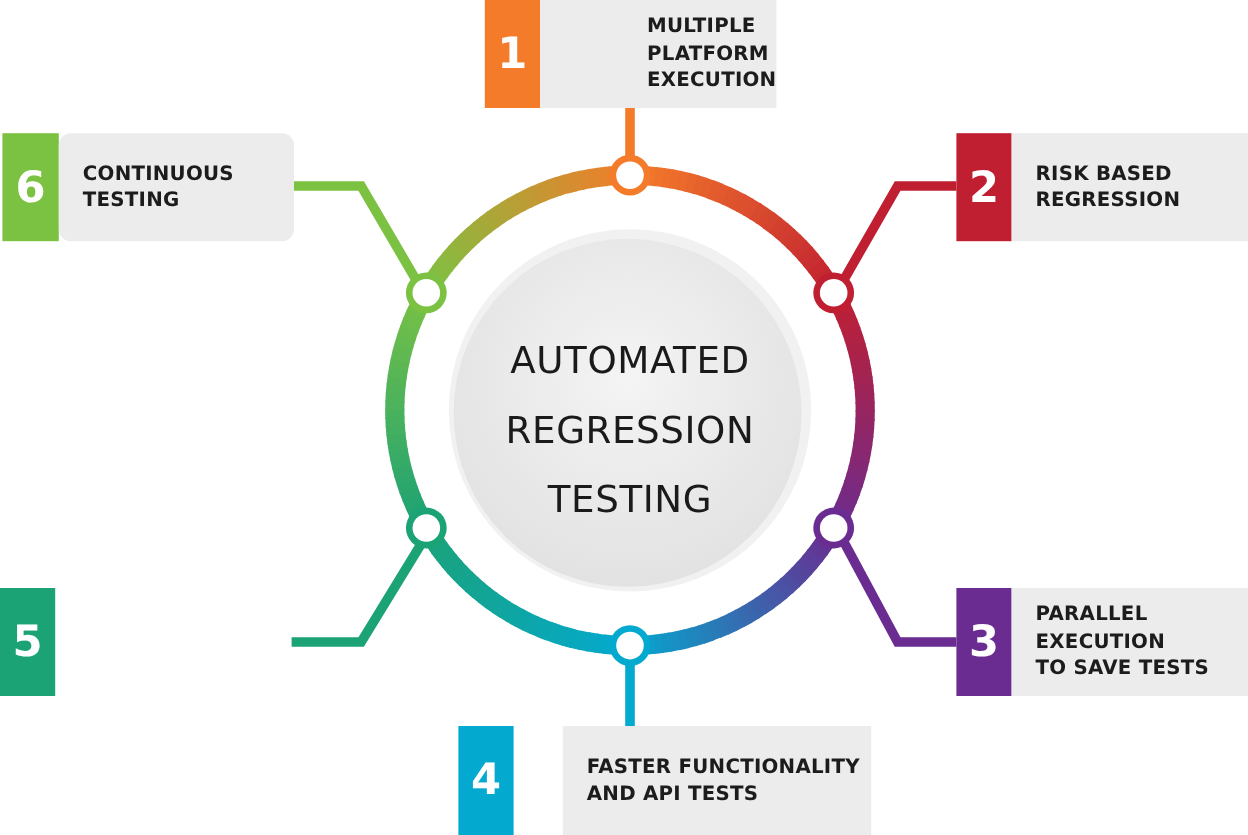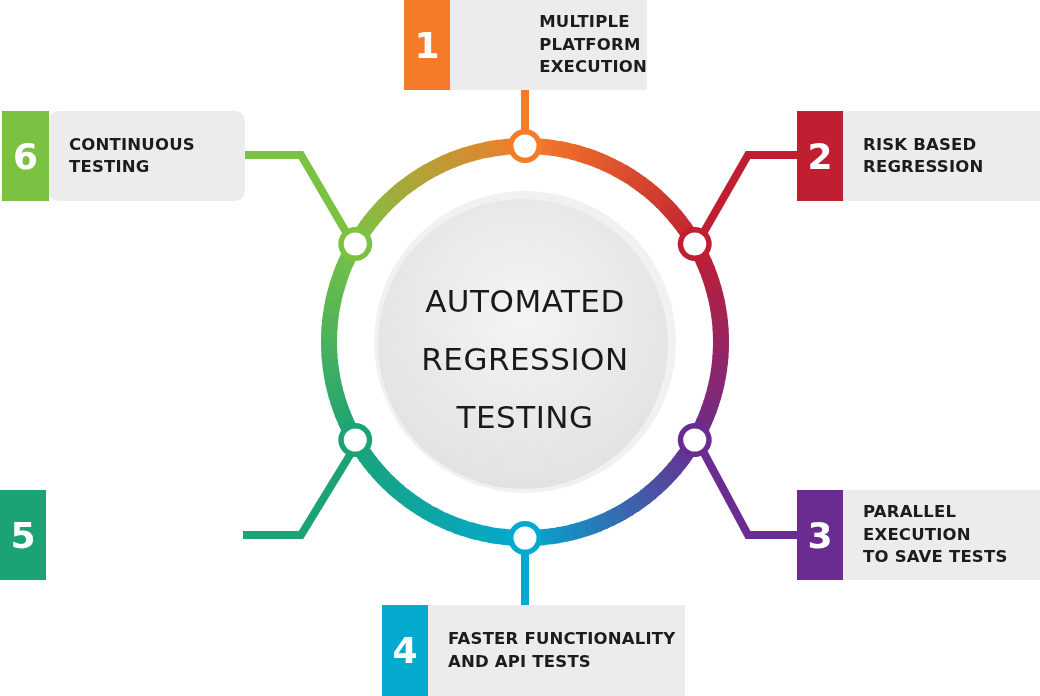--- a/index.html
+++ b/index.html
@@ -269,7 +269,7 @@
 
 <div class="card" id="card-3" style="left:382px;top:605px;height:91px;">
   <div class="num" style="width: 46px; background: rgb(3, 169, 207);">4</div>
-  <div class="label" style="width:237px;">
+  <div class="label" style="width:237px;margin-left:41px;">
     <div>
         <div>FASTER FUNCTIONALITY</div>
         <div>AND API TESTS</div>

